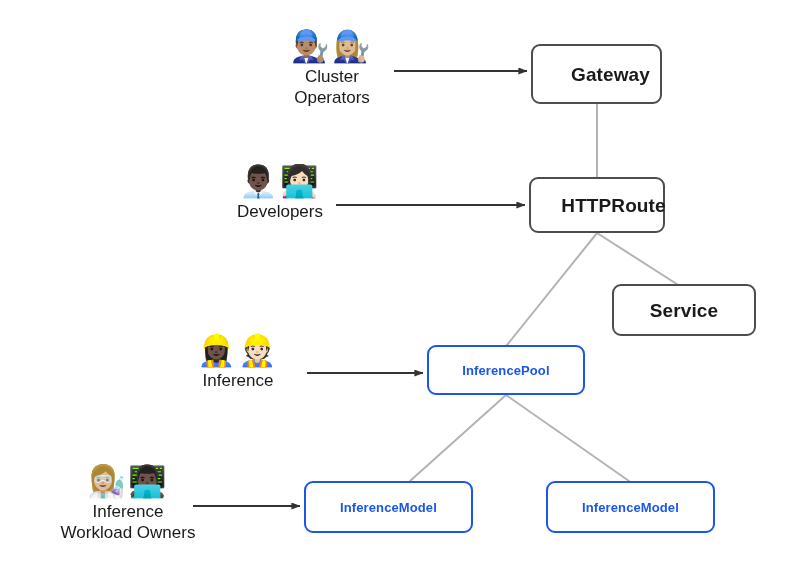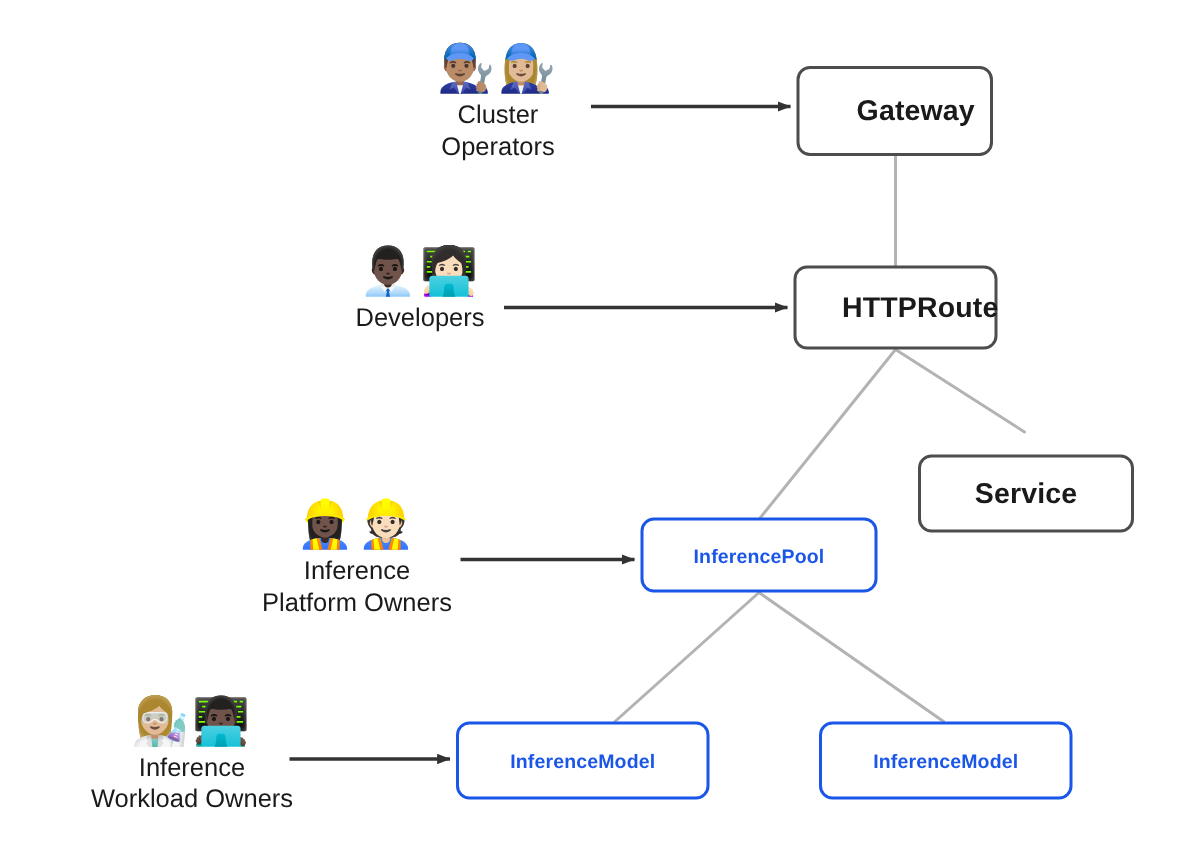--- a/index.html
+++ b/index.html
@@ -113,7 +113,7 @@
       <div class="node kind-core" style="left: 529px; top: 177px; width: 136px; height: 56px; padding-left: 33px;">
         <span class="node-label">HTTPRoute</span>
       </div>
-      <div class="node kind-core" style="left: 612px; top: 303px; width: 144px; height: 52px;">
+      <div class="node kind-core" style="left: 612px; top: 284px; width: 144px; height: 52px;">
         <span class="node-label">Service</span>
       </div>
       <div class="node kind-extension" style="left: 427px; top: 345px; width: 158px; height: 50px;">

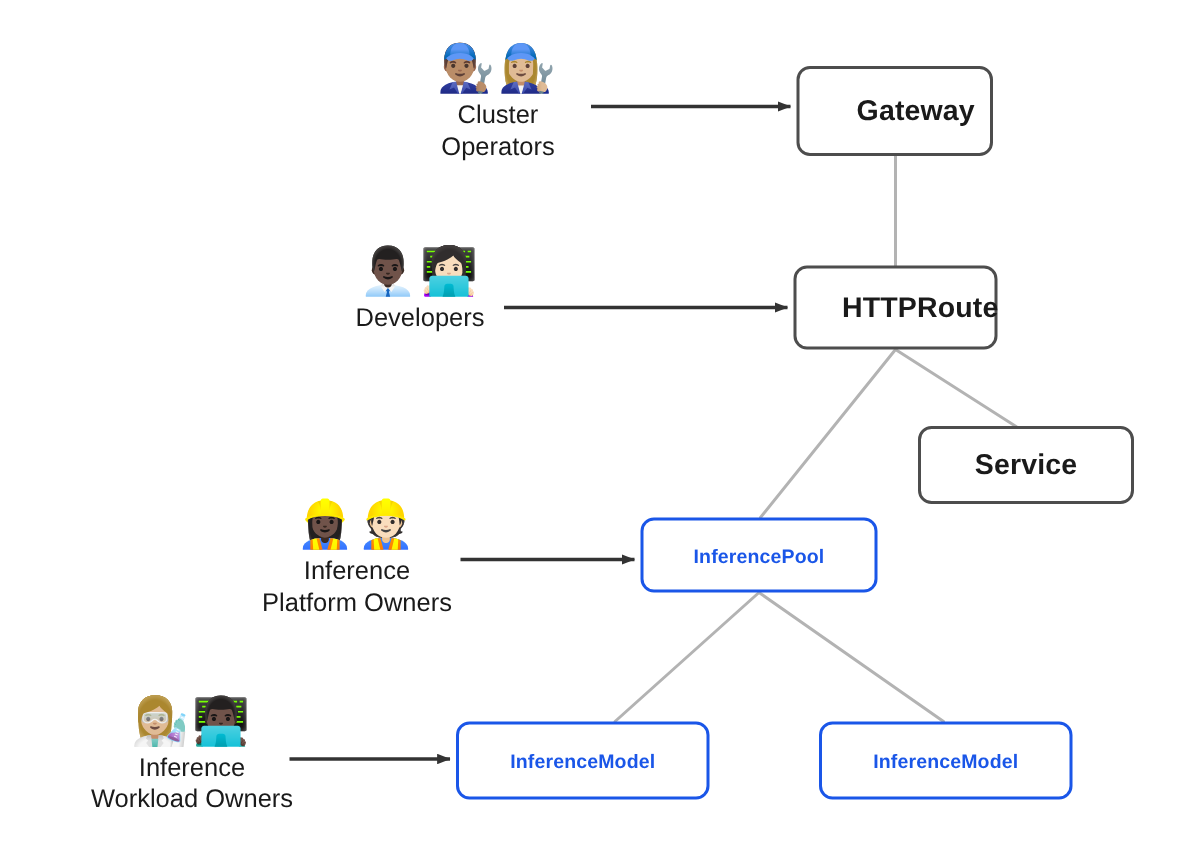--- a/index.html
+++ b/index.html
@@ -144,7 +144,6 @@
         <div class="persona-emojis">👷🏿‍♀️👷🏻</div>
         <div class="persona-name">
           <span class="line">Inference</span>
-          <span class="line">Platform Owners</span>
         </div>
       </div>
       <div class="persona" style="left: 23px; top: 465px;">

